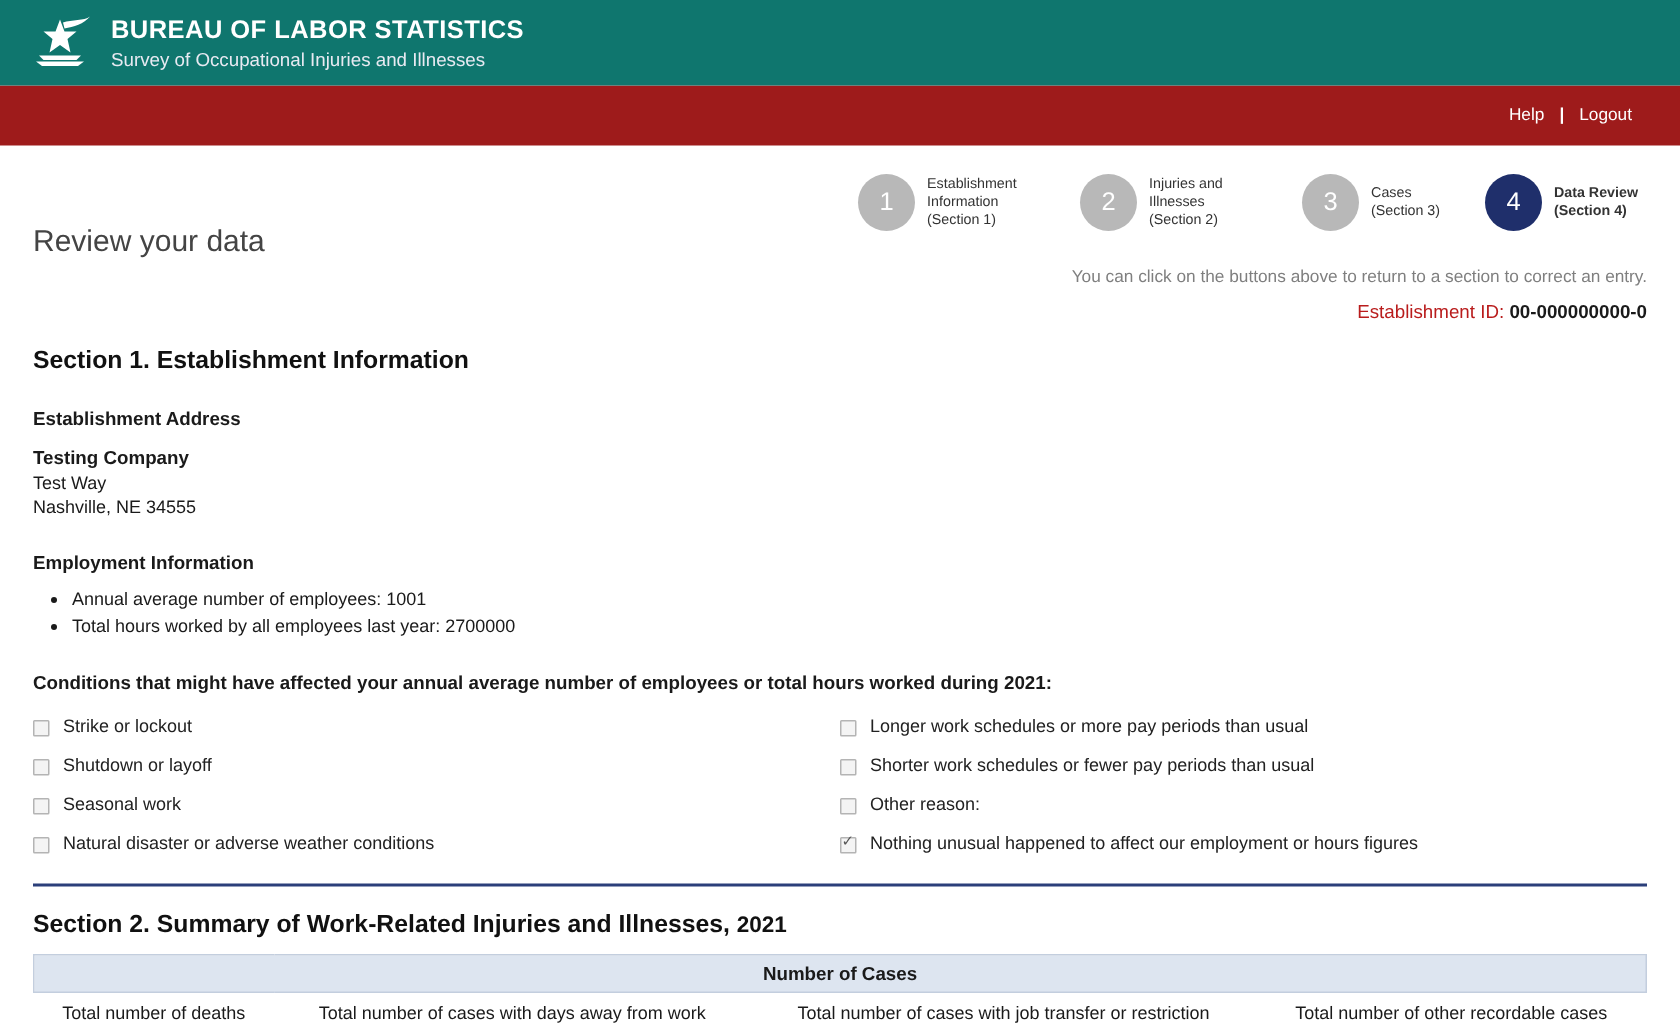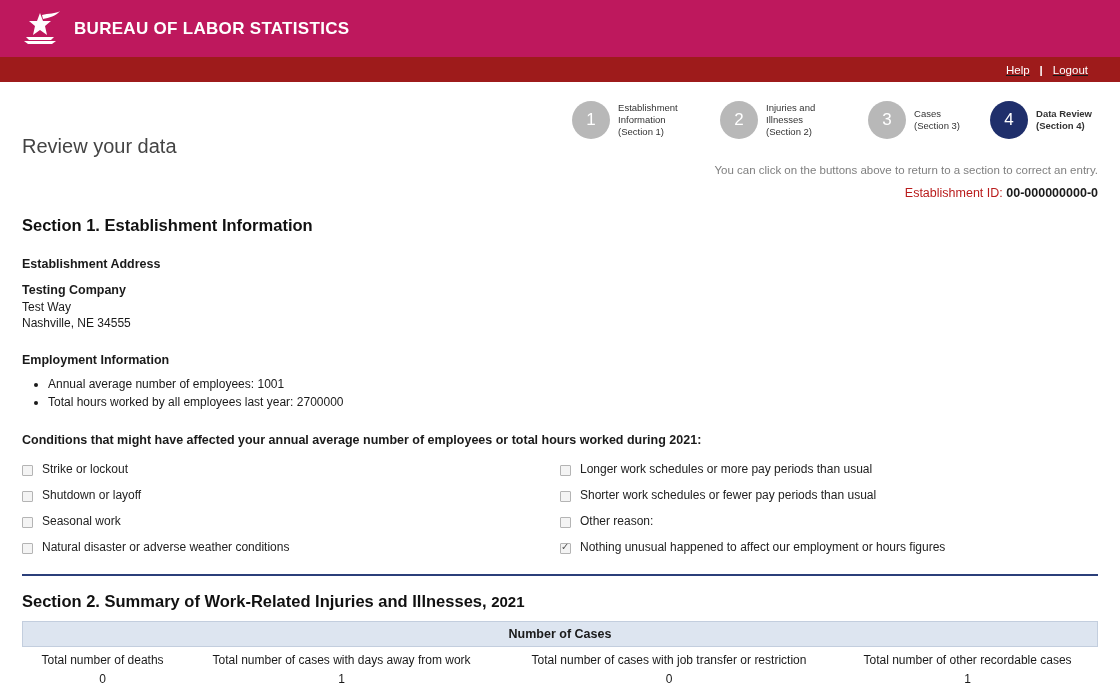--- a/index.html
+++ b/index.html
@@ -16,7 +16,7 @@
 
   
   .header-bar {
-    background: #be185d;
+    background: #0f766e;
     height: 57px;
     display: flex;
     align-items: center;

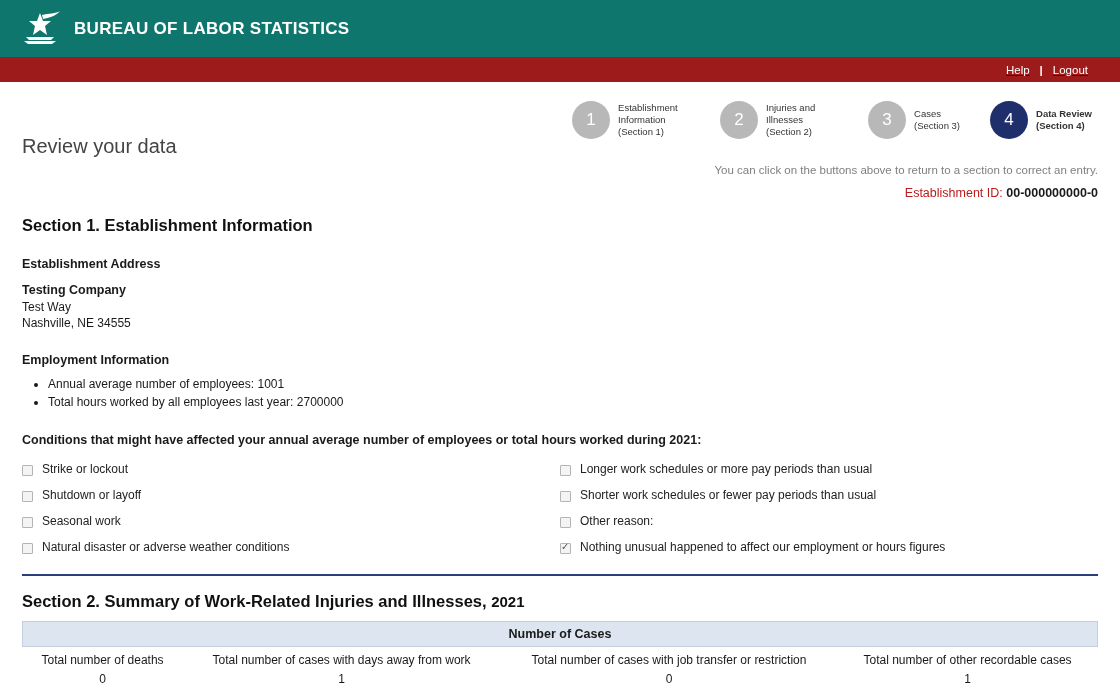--- a/index.html
+++ b/index.html
@@ -252,6 +252,7 @@
   </div>
   <div class="agency-block">
     <div class="agency-title">BUREAU OF LABOR STATISTICS</div>
+    <div class="agency-sub">Survey of Occupational Injuries and Illnesses</div>
   </div>
 </div>
 

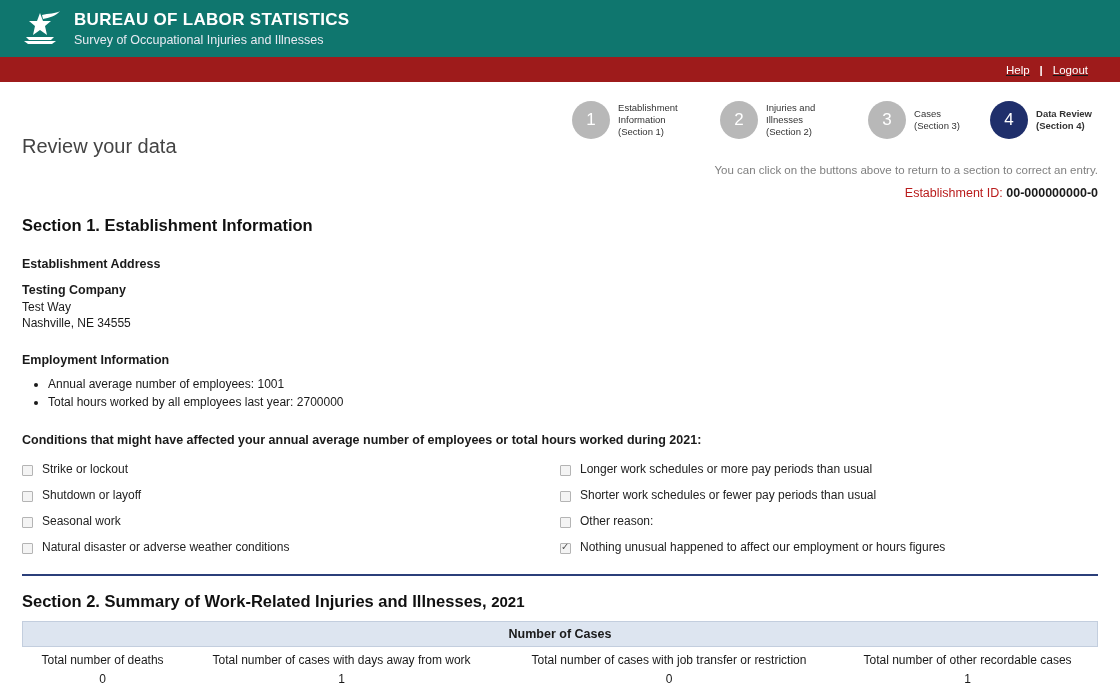--- a/index.html
+++ b/index.html
@@ -45,12 +45,11 @@
   }
   .red-bar {
     background: #9e1b1b;
-    height: 25px;
+    height: 40px;
     display: flex;
     align-items: center;
     justify-content: flex-end;
     padding-right: 22px;
-    text-decoration: underline;
   }
   .red-bar a {
     color: #ffffff;

